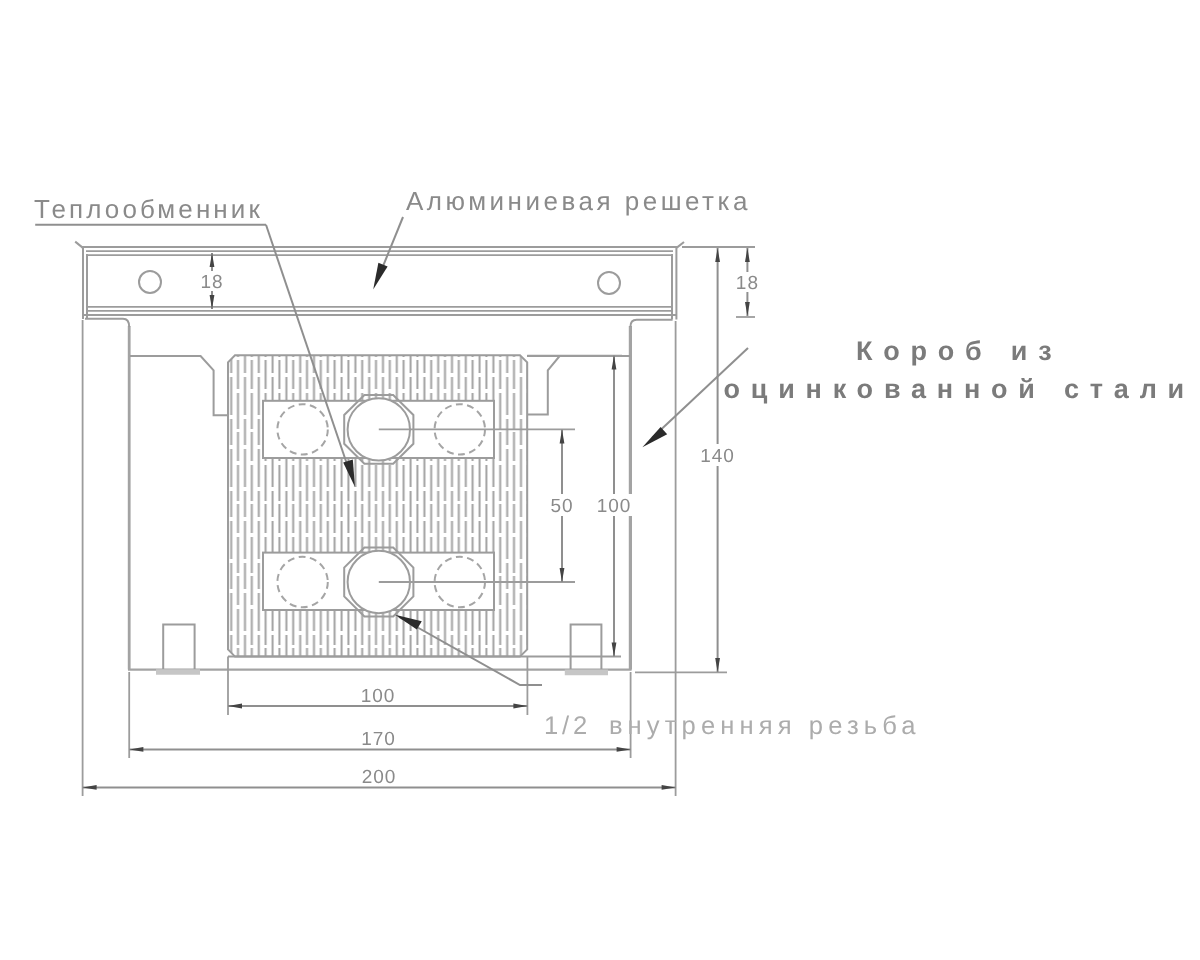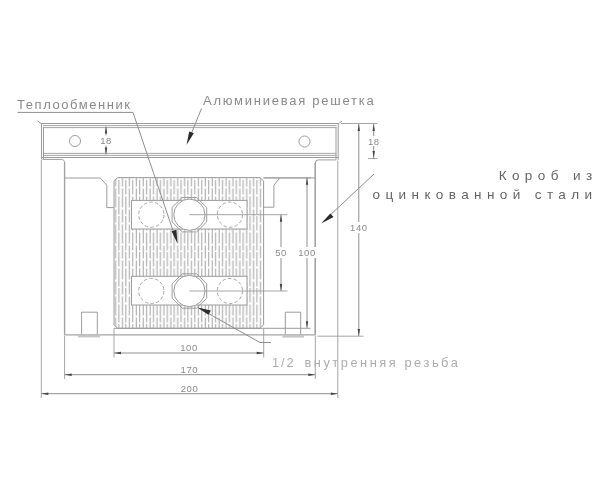--- a/index.html
+++ b/index.html
@@ -266,7 +266,7 @@
 
 <div style="position:absolute;left:17px;top:96.6px;font-size:13px;color:#8a8a8a;letter-spacing:1.55px;white-space:nowrap;">Теплообменник</div>
 
-<div style="position:absolute;right:2.5px;top:166px;font-size:13.5px;color:#15803d;letter-spacing:5.4px;text-align:right;line-height:19.3px;white-space:nowrap;">Короб из<br>оцинкованной стали</div>
+<div style="position:absolute;right:2.5px;top:166px;font-size:13.5px;color:#3b82f6;letter-spacing:5.4px;text-align:center;line-height:19.3px;white-space:nowrap;font-weight:bold;">Короб из<br>оцинкованной стали</div>
 
 <div style="position:absolute;left:272px;top:337.3px;font-size:12.8px;color:#acacac;letter-spacing:1.9px;white-space:nowrap;margin-top:18px;">1/2 <span style="margin-left:3.5px;letter-spacing:2.55px;">внутренняя резьба</span></div>
 </div>

